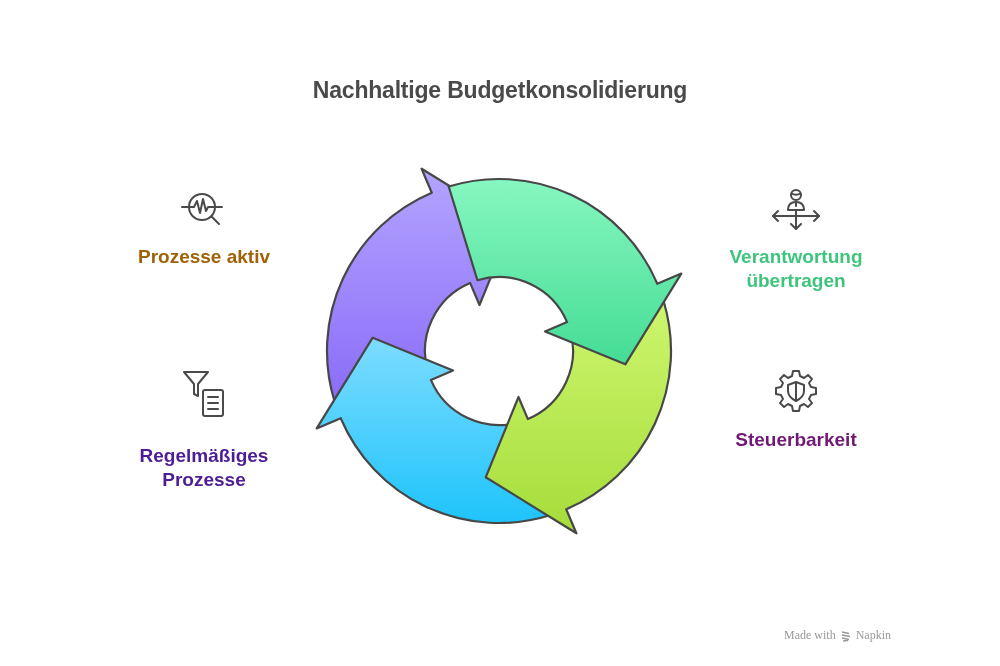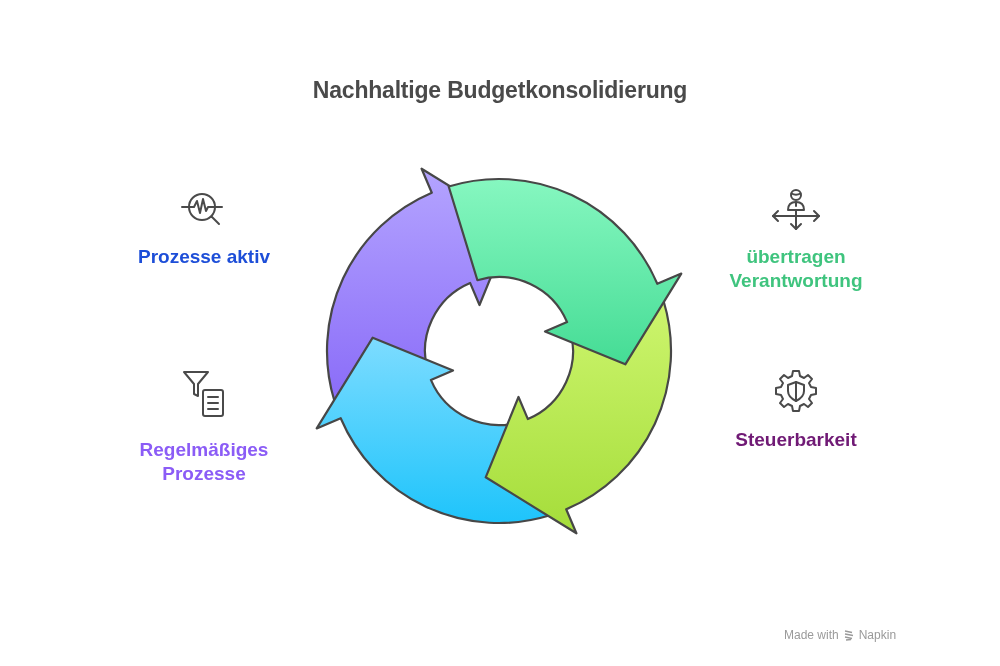--- a/index.html
+++ b/index.html
@@ -61,7 +61,7 @@
     <polyline points="13,24 18,24 21,18 24,30 27,16 30,28 32,24 39,24"></polyline>
     <line x1="35.5" y1="33.5" x2="43" y2="41"></line>
   </svg>
-  <div class="label" style="color:#1d4ed8; margin-top:6px;">
+  <div class="label" style="color:#a16207; margin-top:6px;">
     <div>Prozesse aktiv</div>
   </div>
 </div>

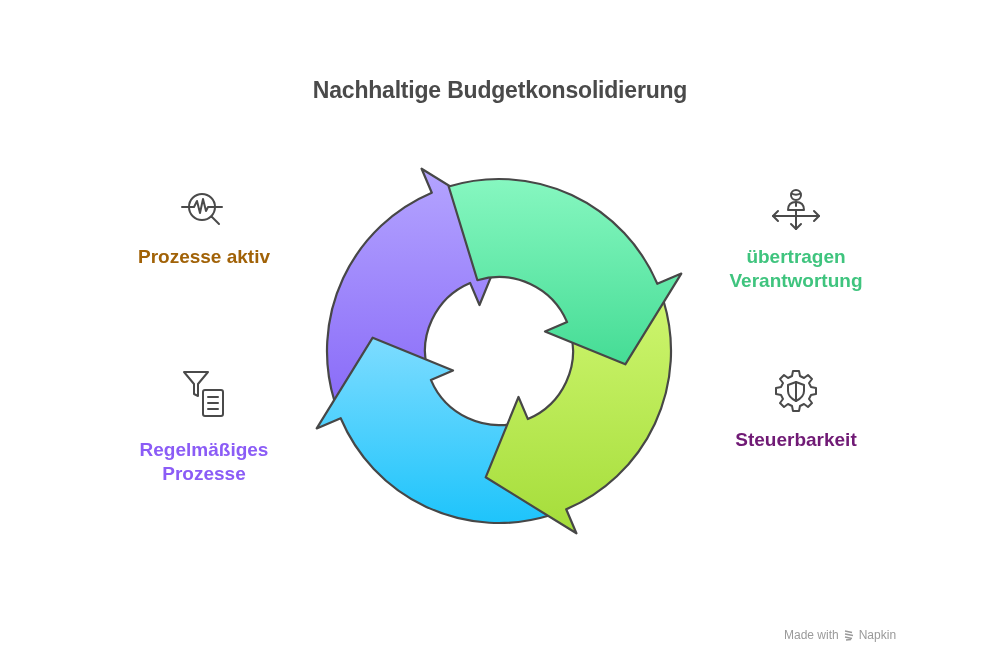--- a/index.html
+++ b/index.html
@@ -79,8 +79,8 @@
     <polyline points="23,41 28,46 33,41"></polyline>
   </svg>
   <div class="label" style="color:#3fc47e; margin-top:6px;">
+    <div>Verantwortung</div>
     <div>übertragen</div>
-    <div>Verantwortung</div>
   </div>
 </div>
 

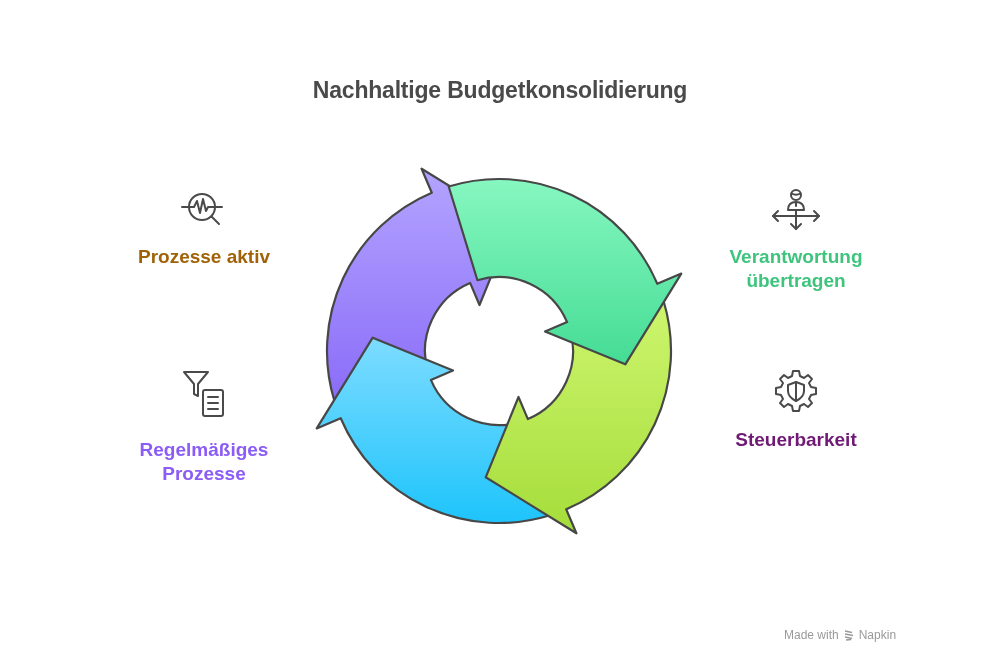--- a/index.html
+++ b/index.html
@@ -92,7 +92,7 @@
     <line x1="32" y1="37" x2="42" y2="37"></line>
     <line x1="32" y1="43" x2="42" y2="43"></line>
   </svg>
-  <div class="label" style="color:#8b5cf6; margin-top:16px;">
+  <div class="label" style="color:#4c1d95; margin-top:22px;">
     <div>Regelmäßiges</div>
     <div>Prozesse</div>
   </div>

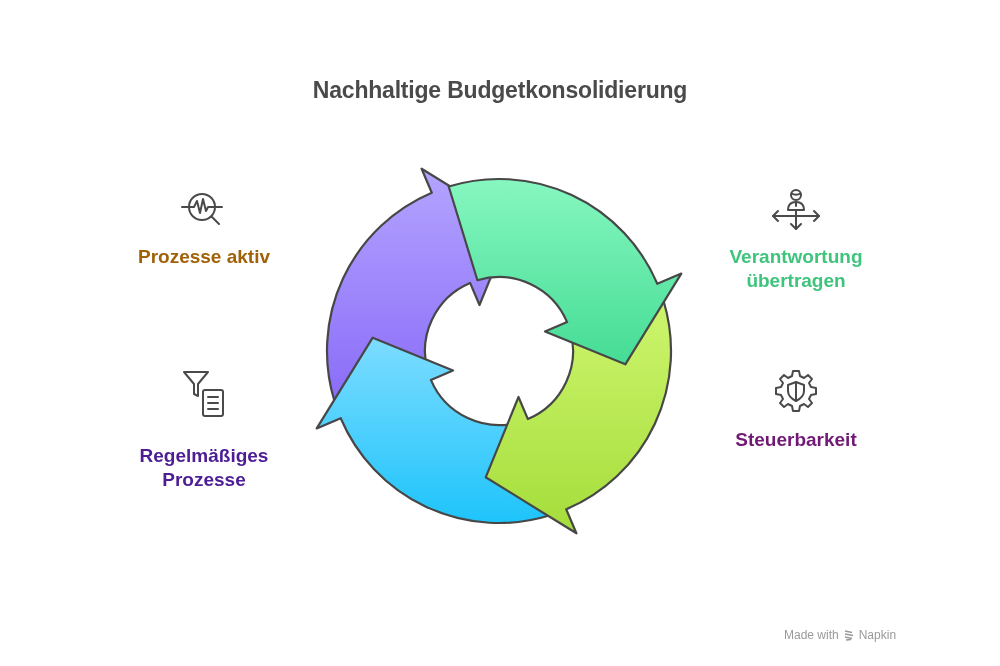--- a/index.html
+++ b/index.html
@@ -19,7 +19,7 @@
     #cycle { position: absolute; left: 0; top: 0; }
     .footer {
       position: absolute; left: 784px; top: 628px; font-size: 12px; color: #9a9a9a;
-      display: flex; align-items: center; gap: 4px;
+      display: flex; align-items: center; gap: 4px; font-family: Liberation Serif, serif;
     }
     .footer svg { display: block; }
   </style>

